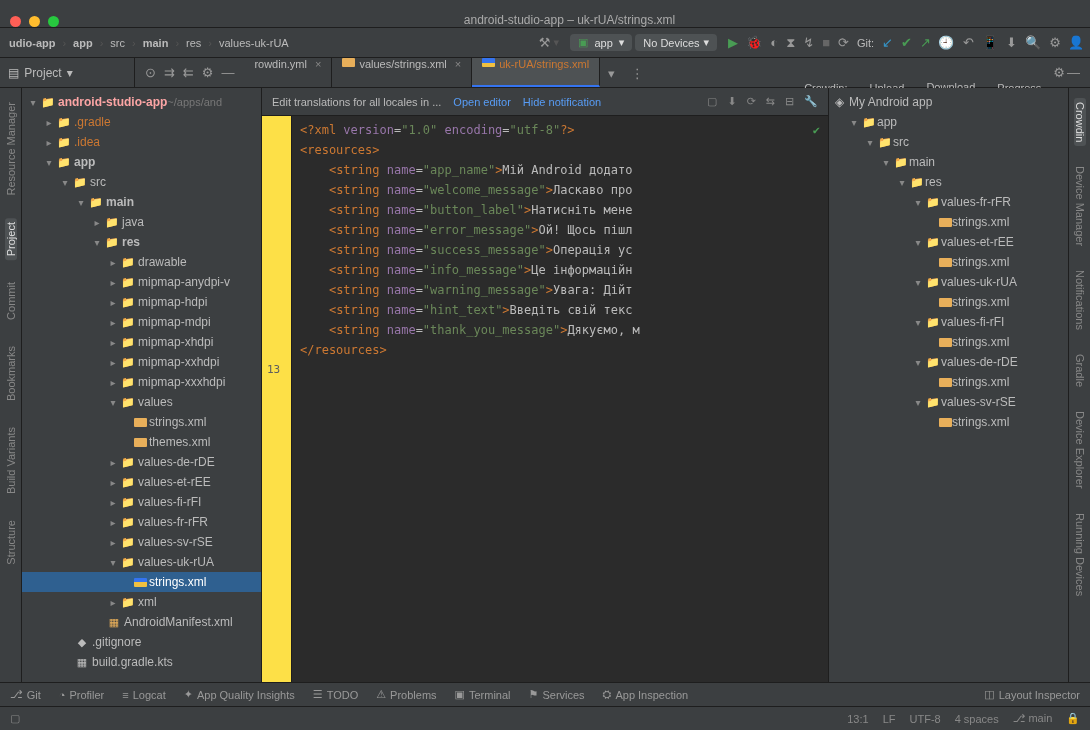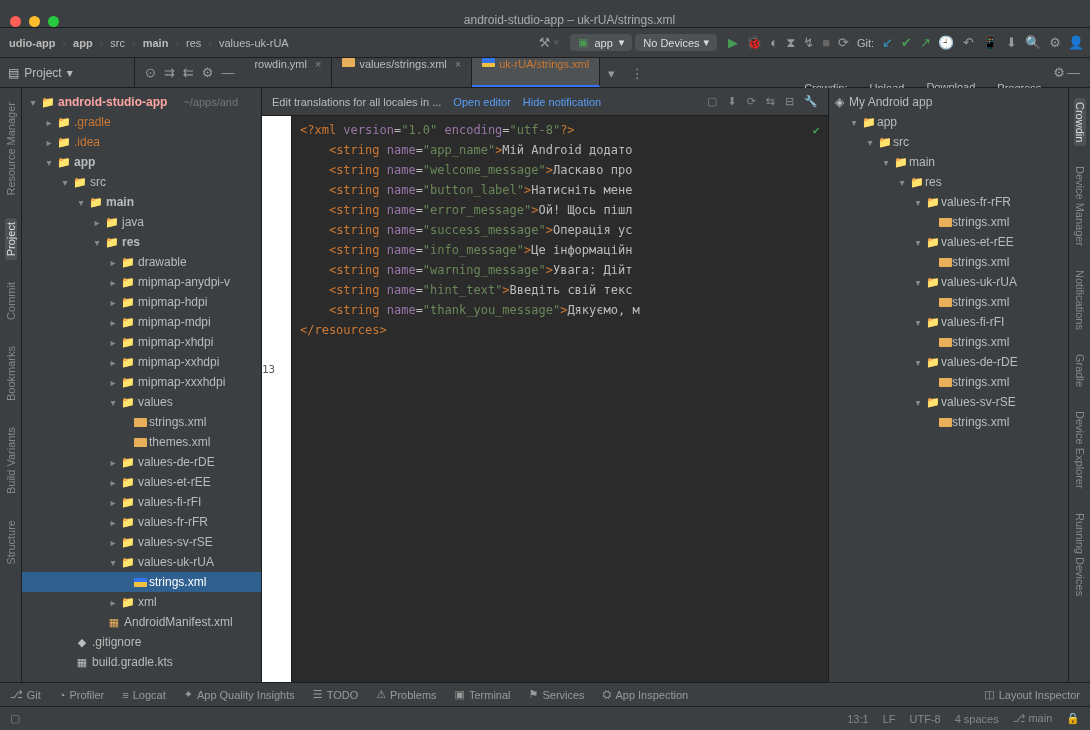--- a/index.html
+++ b/index.html
@@ -137,7 +137,7 @@
 .tr-caret { width: 14px; color: #888; font-size: 10px; text-align: center; }
 .tr-icon { width: 16px; text-align: center; font-size: 11px; }
 .tr-label { padding-left: 2px; }
-.tr-dim { color: #777; font-size: 11px; margin-left: 16px;}
+.tr-dim { color: #777; font-size: 11px; margin-left: 0;}
 .folder-icon { color: #6f7b82; }
 .folder-icon.orange { color: #cc7832; }
 .file-icon.xml { color: #e8af5a; }

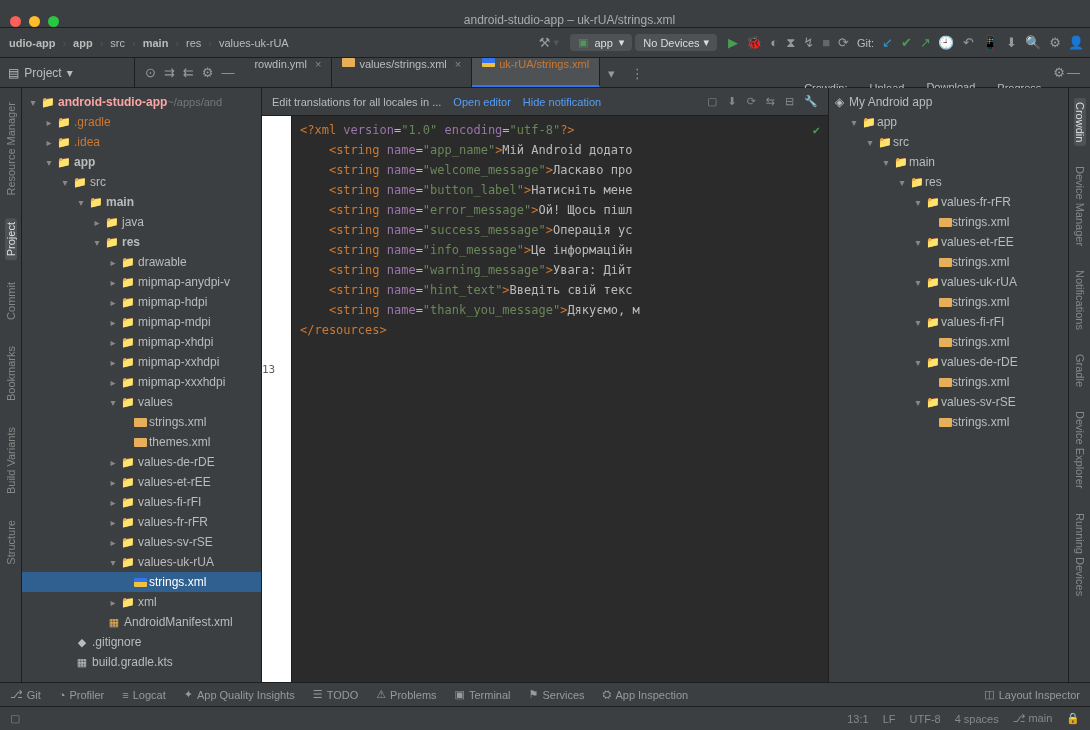--- a/index.html
+++ b/index.html
@@ -497,6 +497,7 @@
       <div class="code">
         <span class="check-icon">✔</span>
         <div><span class="c-tag">&lt;?xml</span> <span class="c-attr">version</span>=<span class="c-str">"1.0"</span> <span class="c-attr">encoding</span>=<span class="c-str">"utf-8"</span><span class="c-tag">?&gt;</span></div>
+        <div><span class="c-tag">&lt;resources&gt;</span></div>
         <div>&nbsp;&nbsp;&nbsp;&nbsp;<span class="c-tag">&lt;string</span> <span class="c-attr">name</span>=<span class="c-str">"<span>app_name</span>"</span><span class="c-tag">&gt;</span><span>Мій Android додато</span></div>
         <div>&nbsp;&nbsp;&nbsp;&nbsp;<span class="c-tag">&lt;string</span> <span class="c-attr">name</span>=<span class="c-str">"<span>welcome_message</span>"</span><span class="c-tag">&gt;</span><span>Ласкаво про</span></div>
         <div>&nbsp;&nbsp;&nbsp;&nbsp;<span class="c-tag">&lt;string</span> <span class="c-attr">name</span>=<span class="c-str">"<span>button_label</span>"</span><span class="c-tag">&gt;</span><span>Натисніть мене</span></div>

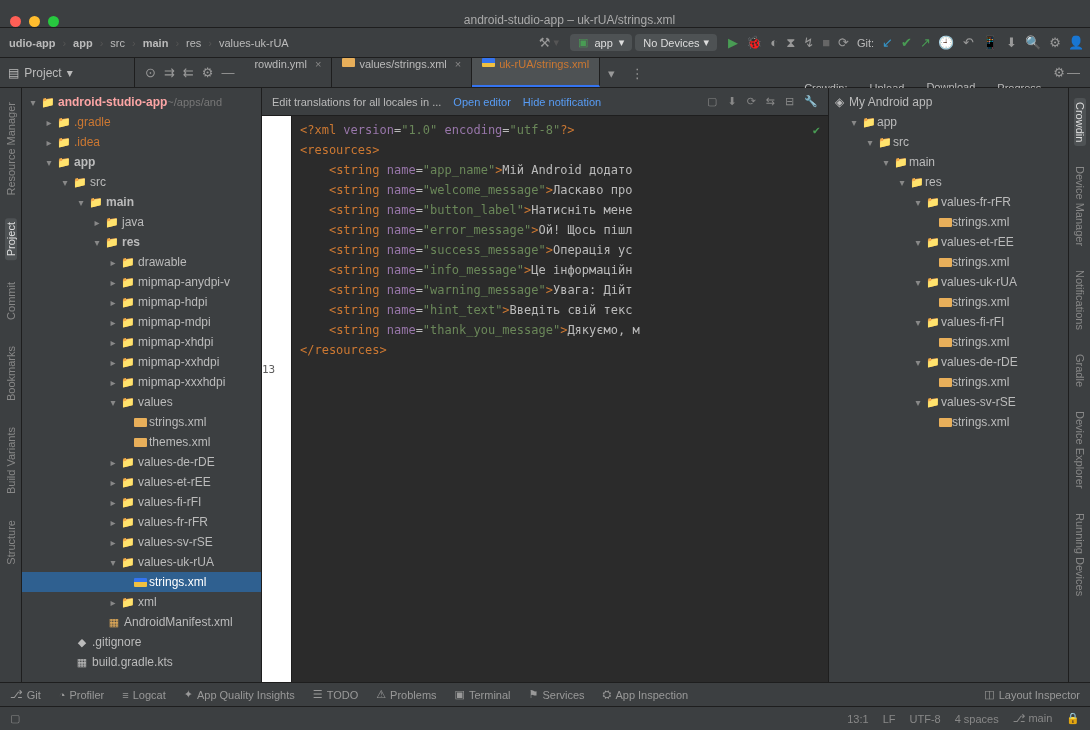--- a/index.html
+++ b/index.html
@@ -162,9 +162,9 @@
 .editor-body { display: flex; flex: 1; overflow: hidden; }
 .line-gutter {
   width: 30px;
-  background: #ffffff;
+  background: #fde047;
   border-right: 1px solid #1e1e1e;
-  text-align: left;
+  text-align: center;
   color: #5e5e5e;
   font-family: Menlo, Consolas, monospace;
   font-size: 11px;

